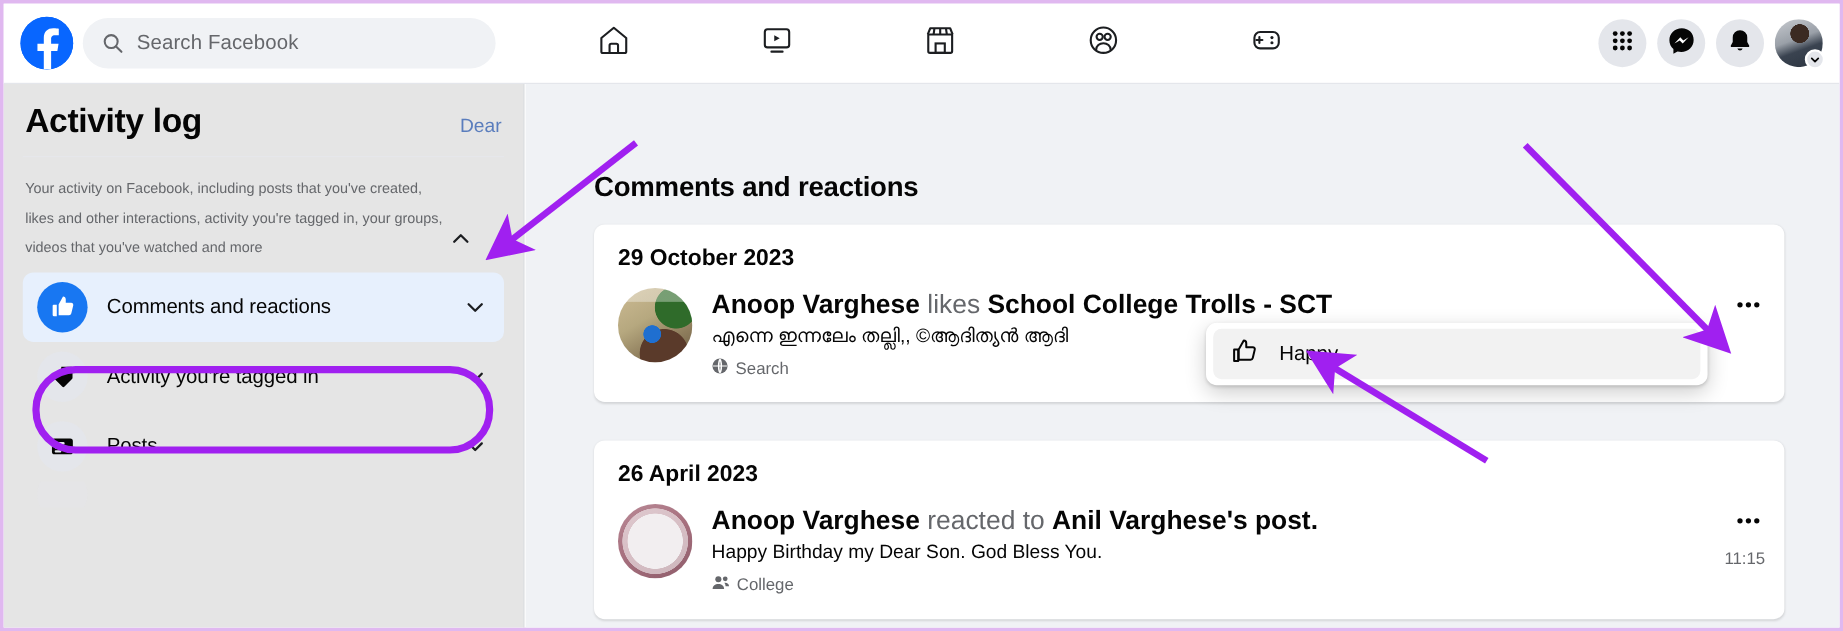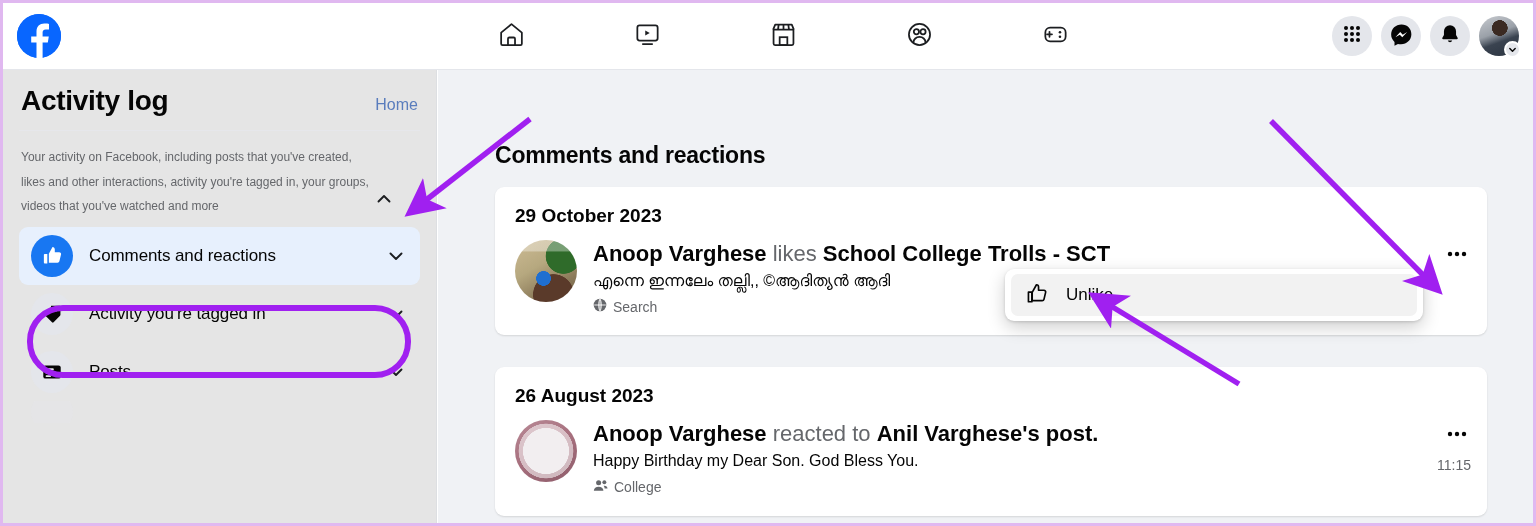--- a/index.html
+++ b/index.html
@@ -217,6 +217,15 @@
           <circle cx="22" cy="22" r="22" fill="#0866ff"></circle>
           <path d="M25.6 44V28.6h5.2l1-6.1h-6.2v-3.9c0-1.7.6-3.2 3.3-3.2h3.1V9.9c-.6-.1-2.5-.3-4.7-.3-4.6 0-7.8 2.8-7.8 8v4.9h-5.3v6.1h5.3V44h6.1z" fill="#fff"></path>
         </svg>
+      </div>
+      <div class="searchbox">
+        <span class="search-ico">
+          <svg width="18" height="18" viewBox="0 0 20 20">
+            <circle cx="8.5" cy="8.5" r="6" fill="none" stroke="#65676b" stroke-width="1.9"></circle>
+            <line x1="13" y1="13" x2="18" y2="18" stroke="#65676b" stroke-width="1.9" stroke-linecap="round"></line>
+          </svg>
+        </span>
+        <span class="ph">Search Facebook</span>
       </div>
     </div>
 

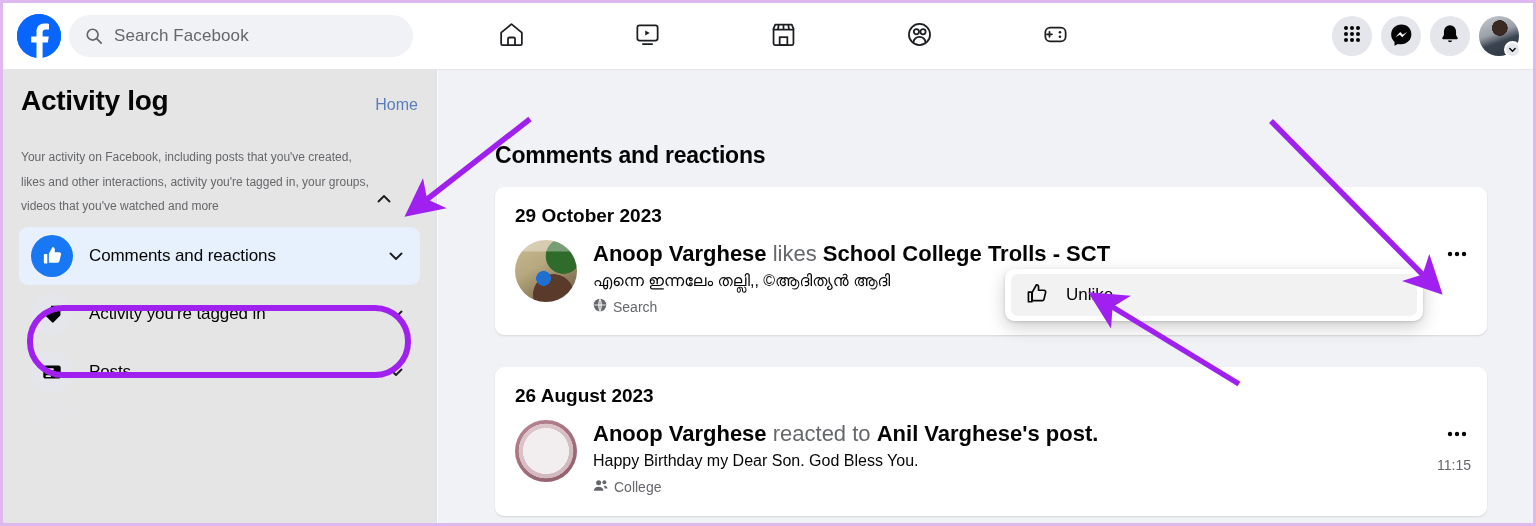--- a/index.html
+++ b/index.html
@@ -328,7 +328,7 @@
   <div id="sidebar">
     <div class="side-head">
       <div class="side-title">Activity log</div>
-      <div class="side-home">Home</div>
+      <div class="side-home">Dear</div>
     </div>
 
     <div class="side-sub">

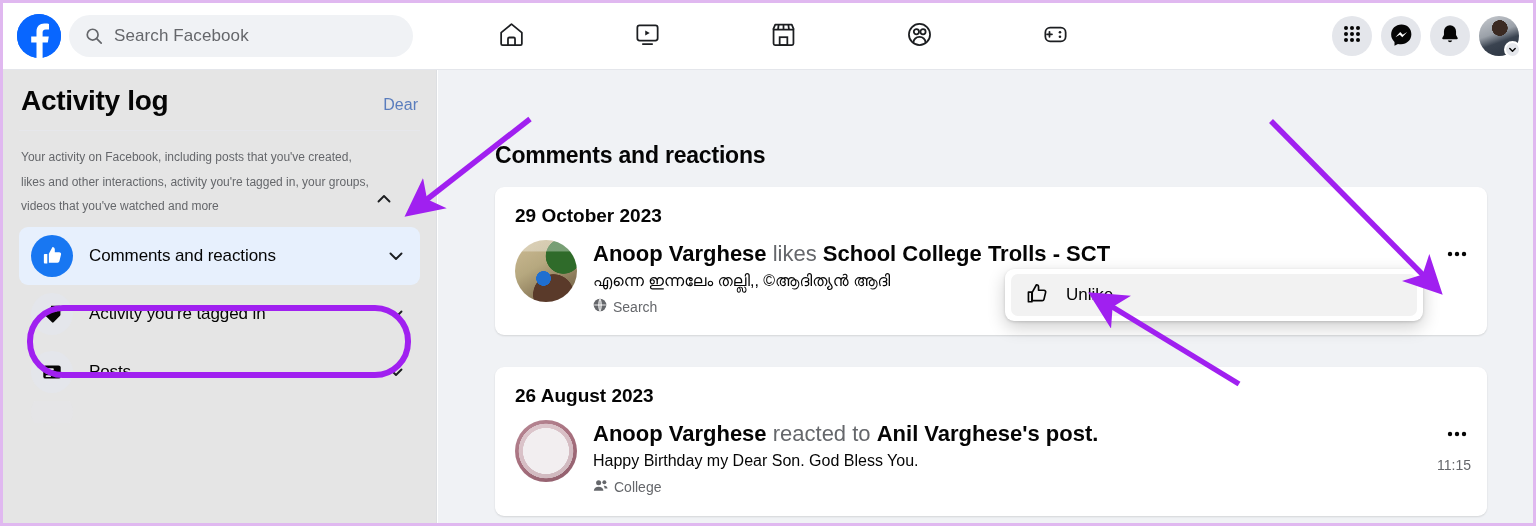--- a/index.html
+++ b/index.html
@@ -479,7 +479,7 @@
           <path d="M6.9 10.9 11 3.6c1.2 0 2 .8 2 2.1v3.2h5.2c1.1 0 1.9 1 1.6 2l-1.6 6.7c-.2.8-.9 1.3-1.7 1.3H6.9v-8Z"></path>
         </svg>
       </span>
-      <span class="unlike-label">Unlike</span>
+      <span class="unlike-label">Happy</span>
     </div>
   </div>
 

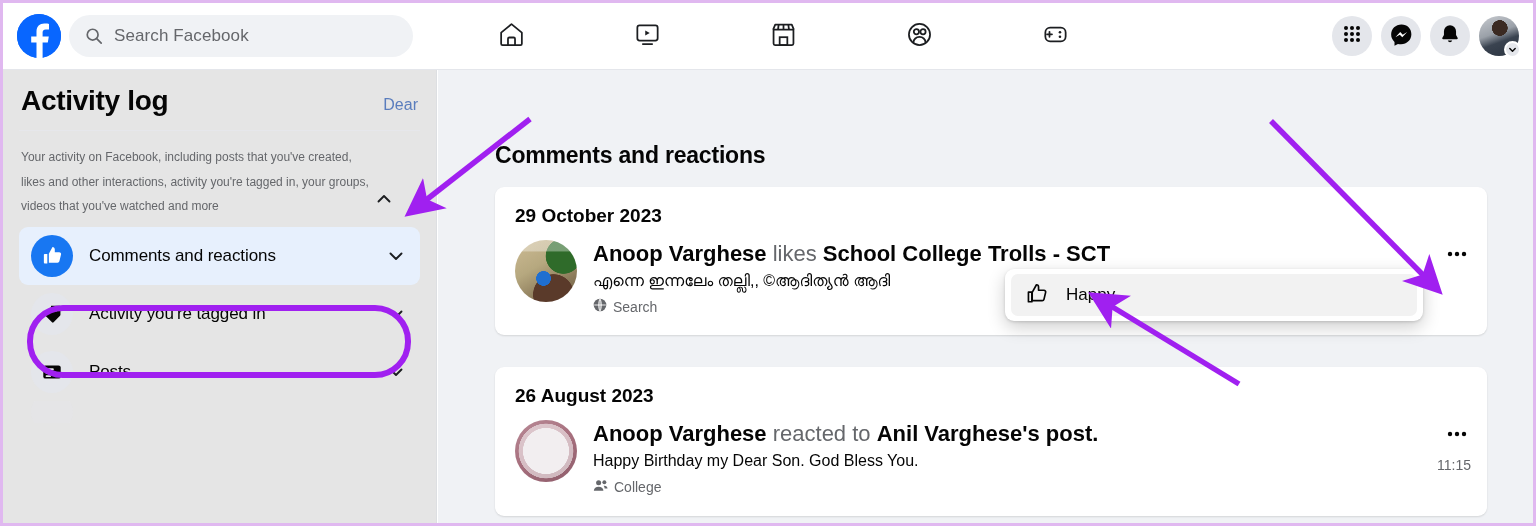--- a/index.html
+++ b/index.html
@@ -435,7 +435,7 @@
     </div>
 
     <div class="card" style="margin-top:32px;">
-      <div class="card-date">26 August 2023</div>
+      <div class="card-date">26 April 2023</div>
       <div class="entry">
         <div class="entry-pic pic-cake"></div>
         <div class="entry-body">

